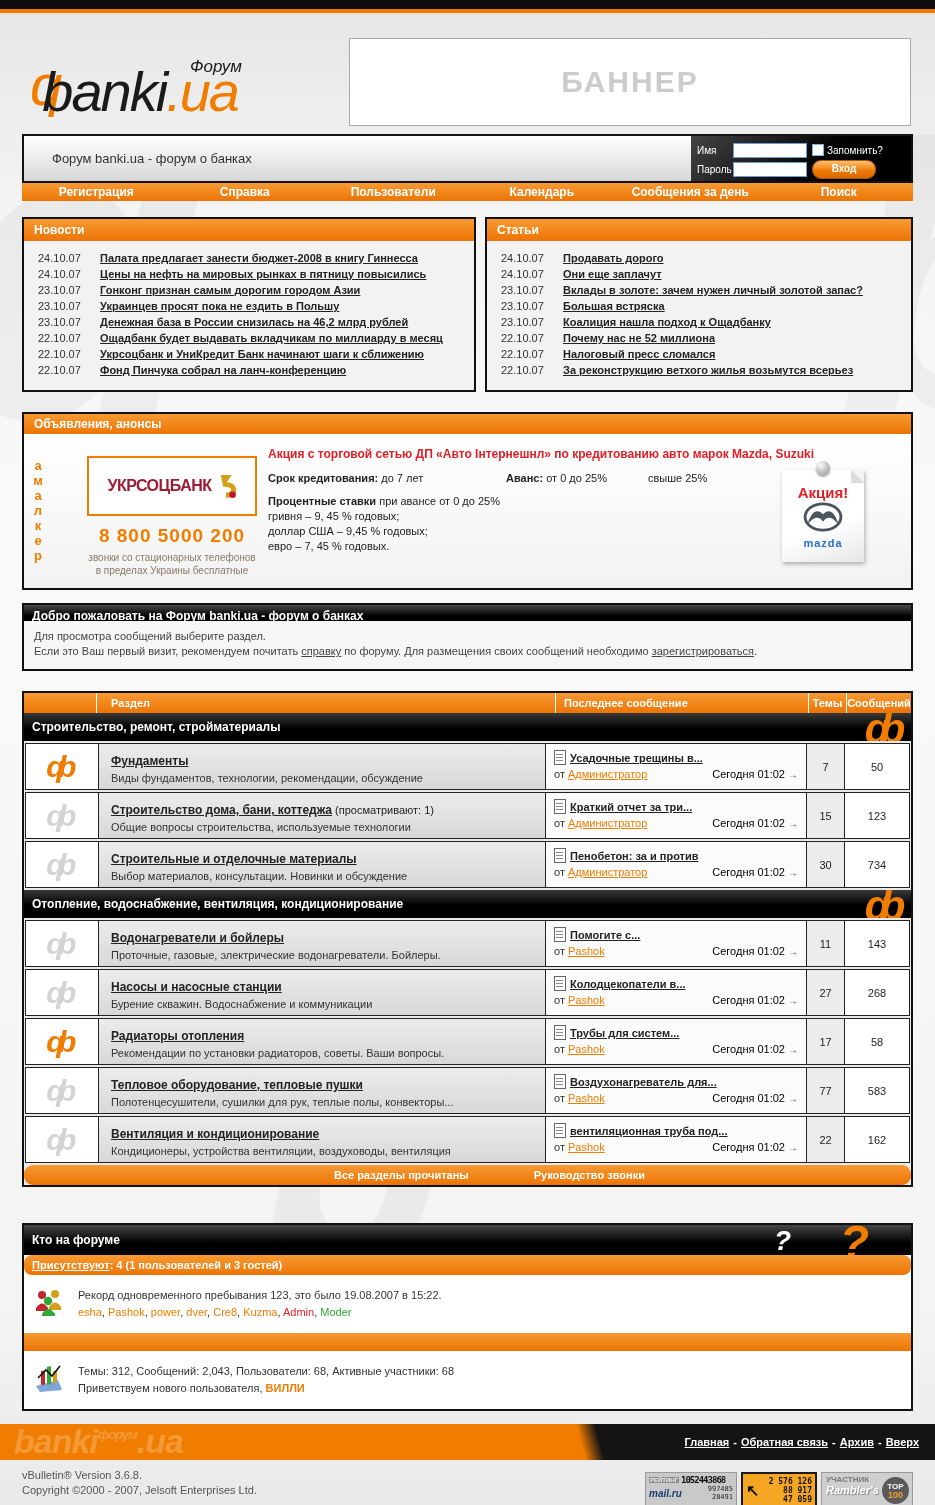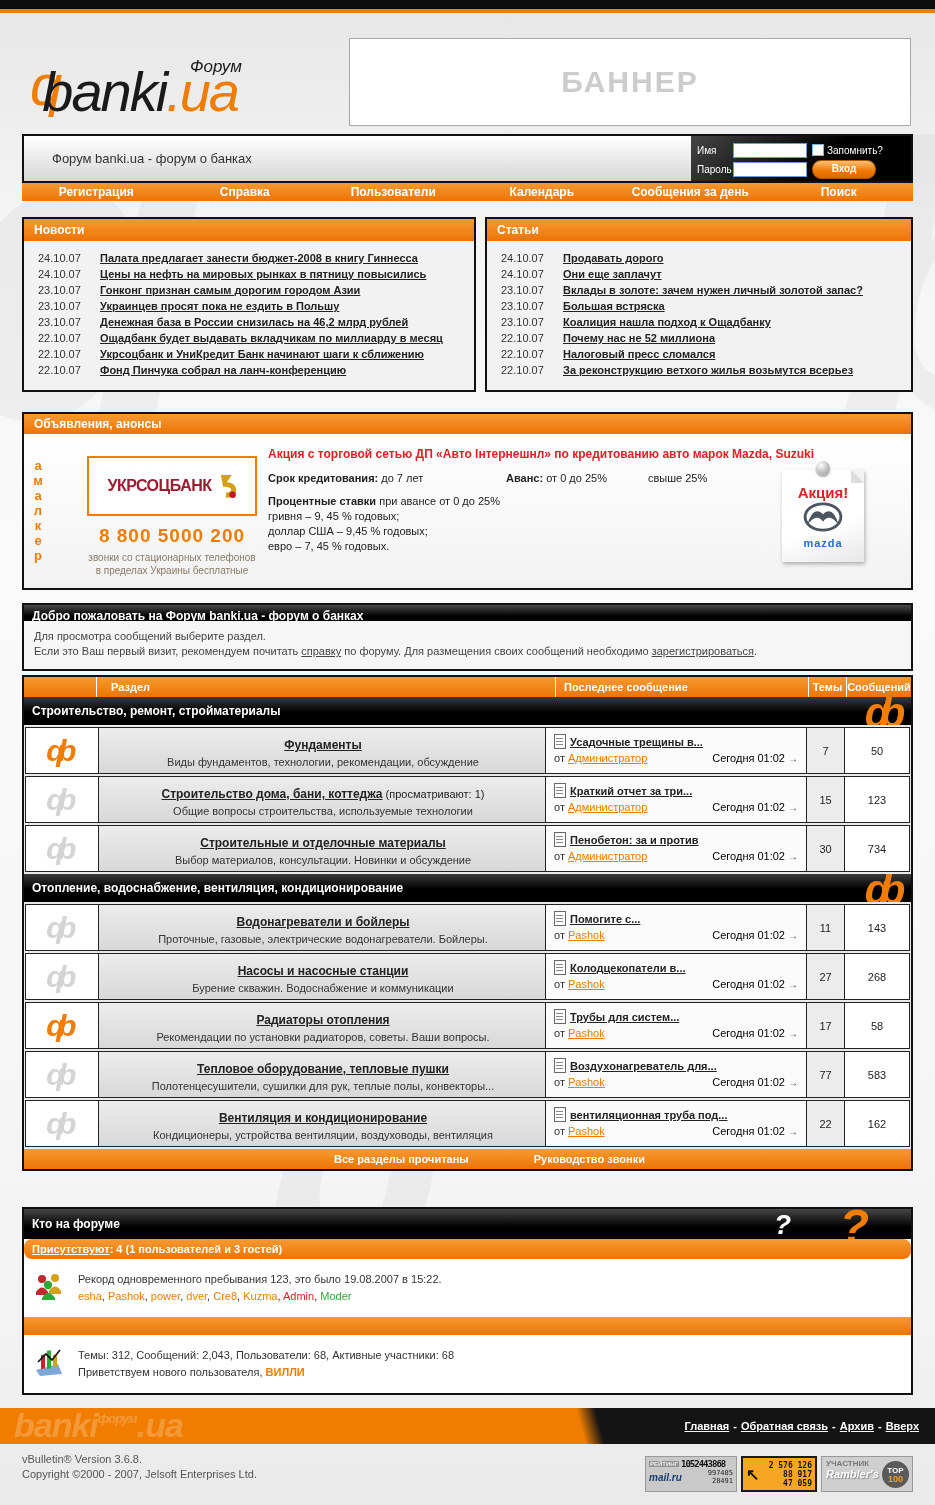--- a/index.html
+++ b/index.html
@@ -73,7 +73,7 @@
   .wl-body{background:#f6f6f6;padding:8px 10px 10px;font-size:11px;color:#444;line-height:15px;}
   .wl-body a{color:#444;text-decoration:underline;}
   
-  .ftable{margin-top:4px;border:2px solid #111;background:#e9e9e9;text-align:center;}
+  .ftable{margin-top:20px;border:2px solid #111;background:#e9e9e9;}
   .f-head{display:flex;height:20px;background:linear-gradient(#f79a33,#ec7404);color:#fff;font-weight:bold;font-size:11px;align-items:center;}
   .fh{border-left:1px solid #fff;height:100%;display:flex;align-items:center;}
   .fh:first-child{border-left:none;}

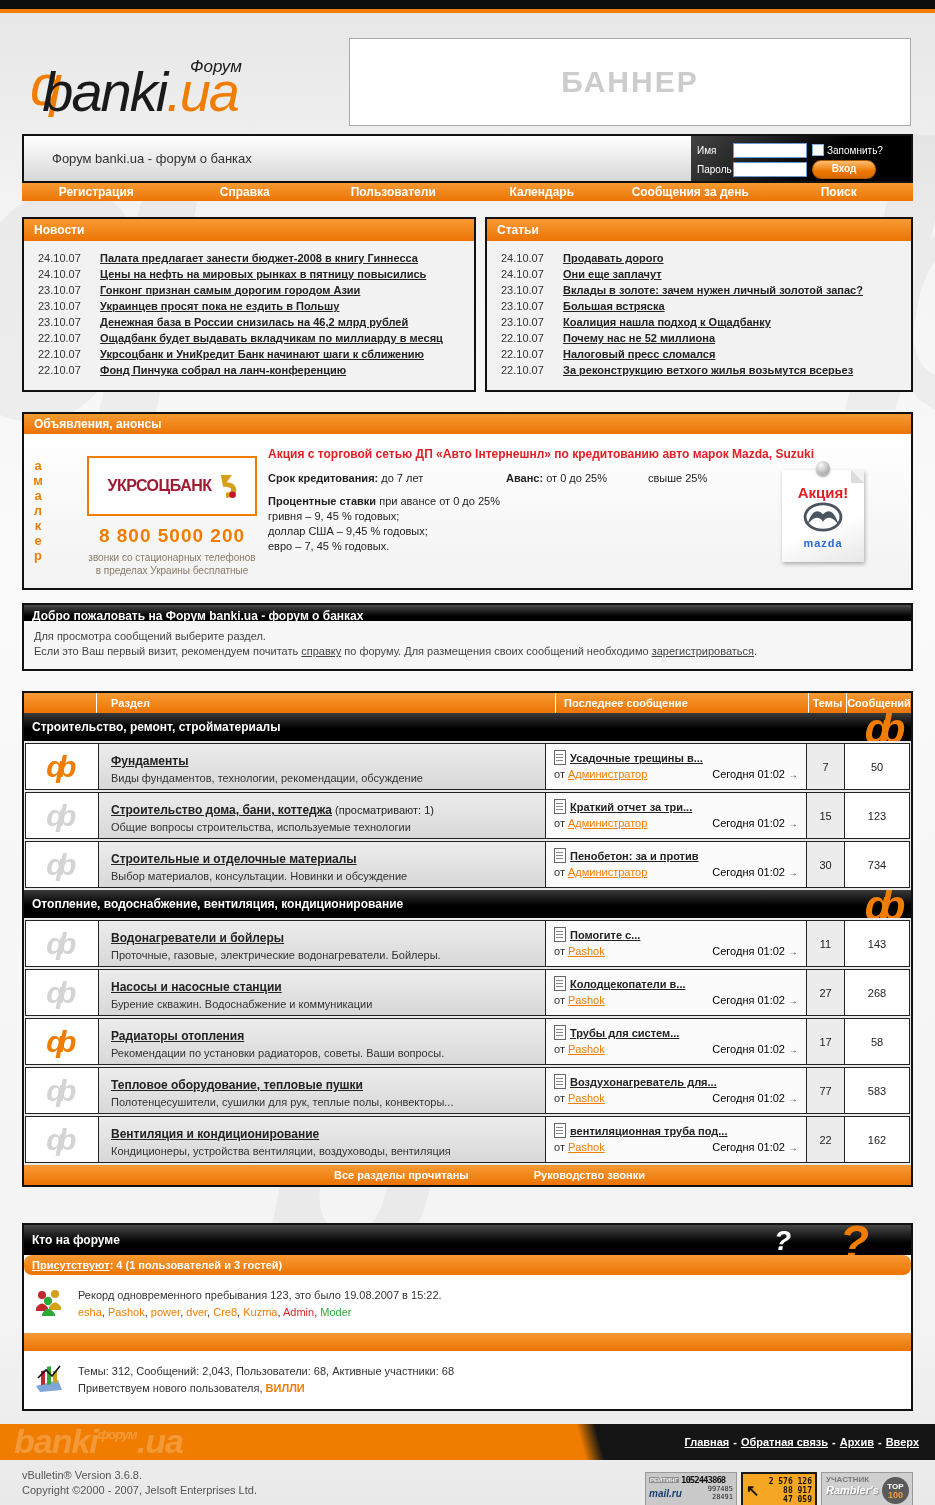--- a/index.html
+++ b/index.html
@@ -110,7 +110,7 @@
   .author{color:#F07D00;text-decoration:underline;}
   .goarrow{color:#444;font-size:10px;margin-left:3px;}
   .f-foot{height:20px;background:linear-gradient(#f79a33,#ec7404);color:#fff;font-size:11px;font-weight:bold;
-    display:flex;align-items:center;}
+    display:flex;align-items:center;border-radius:9px;}
   .f-foot a{color:#fff;margin-left:310px;}
   .f-foot a+a{margin-left:65px;}
   

